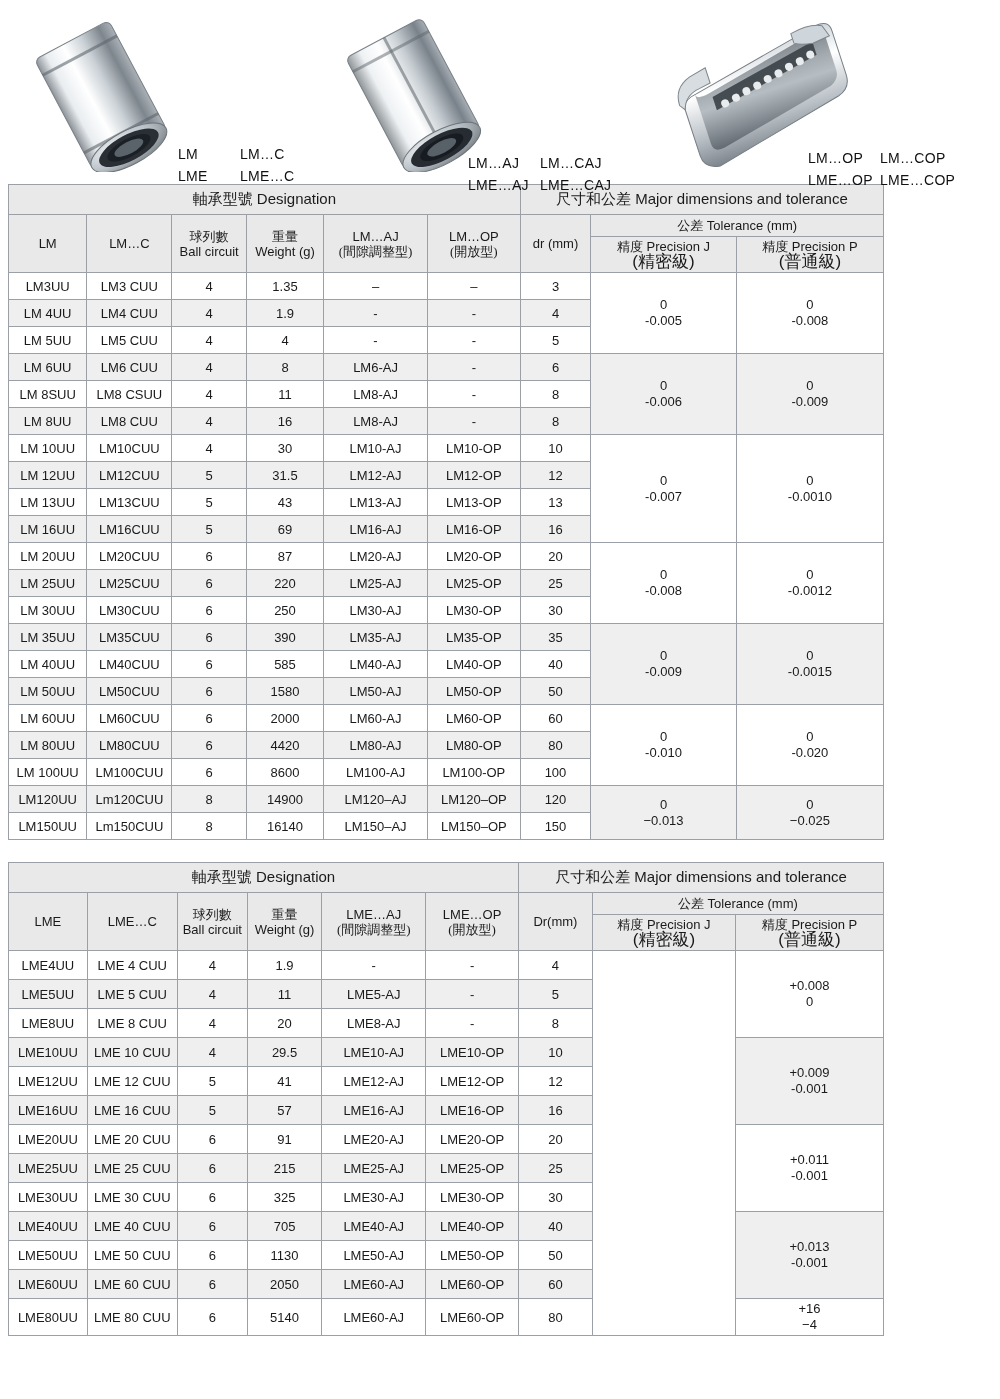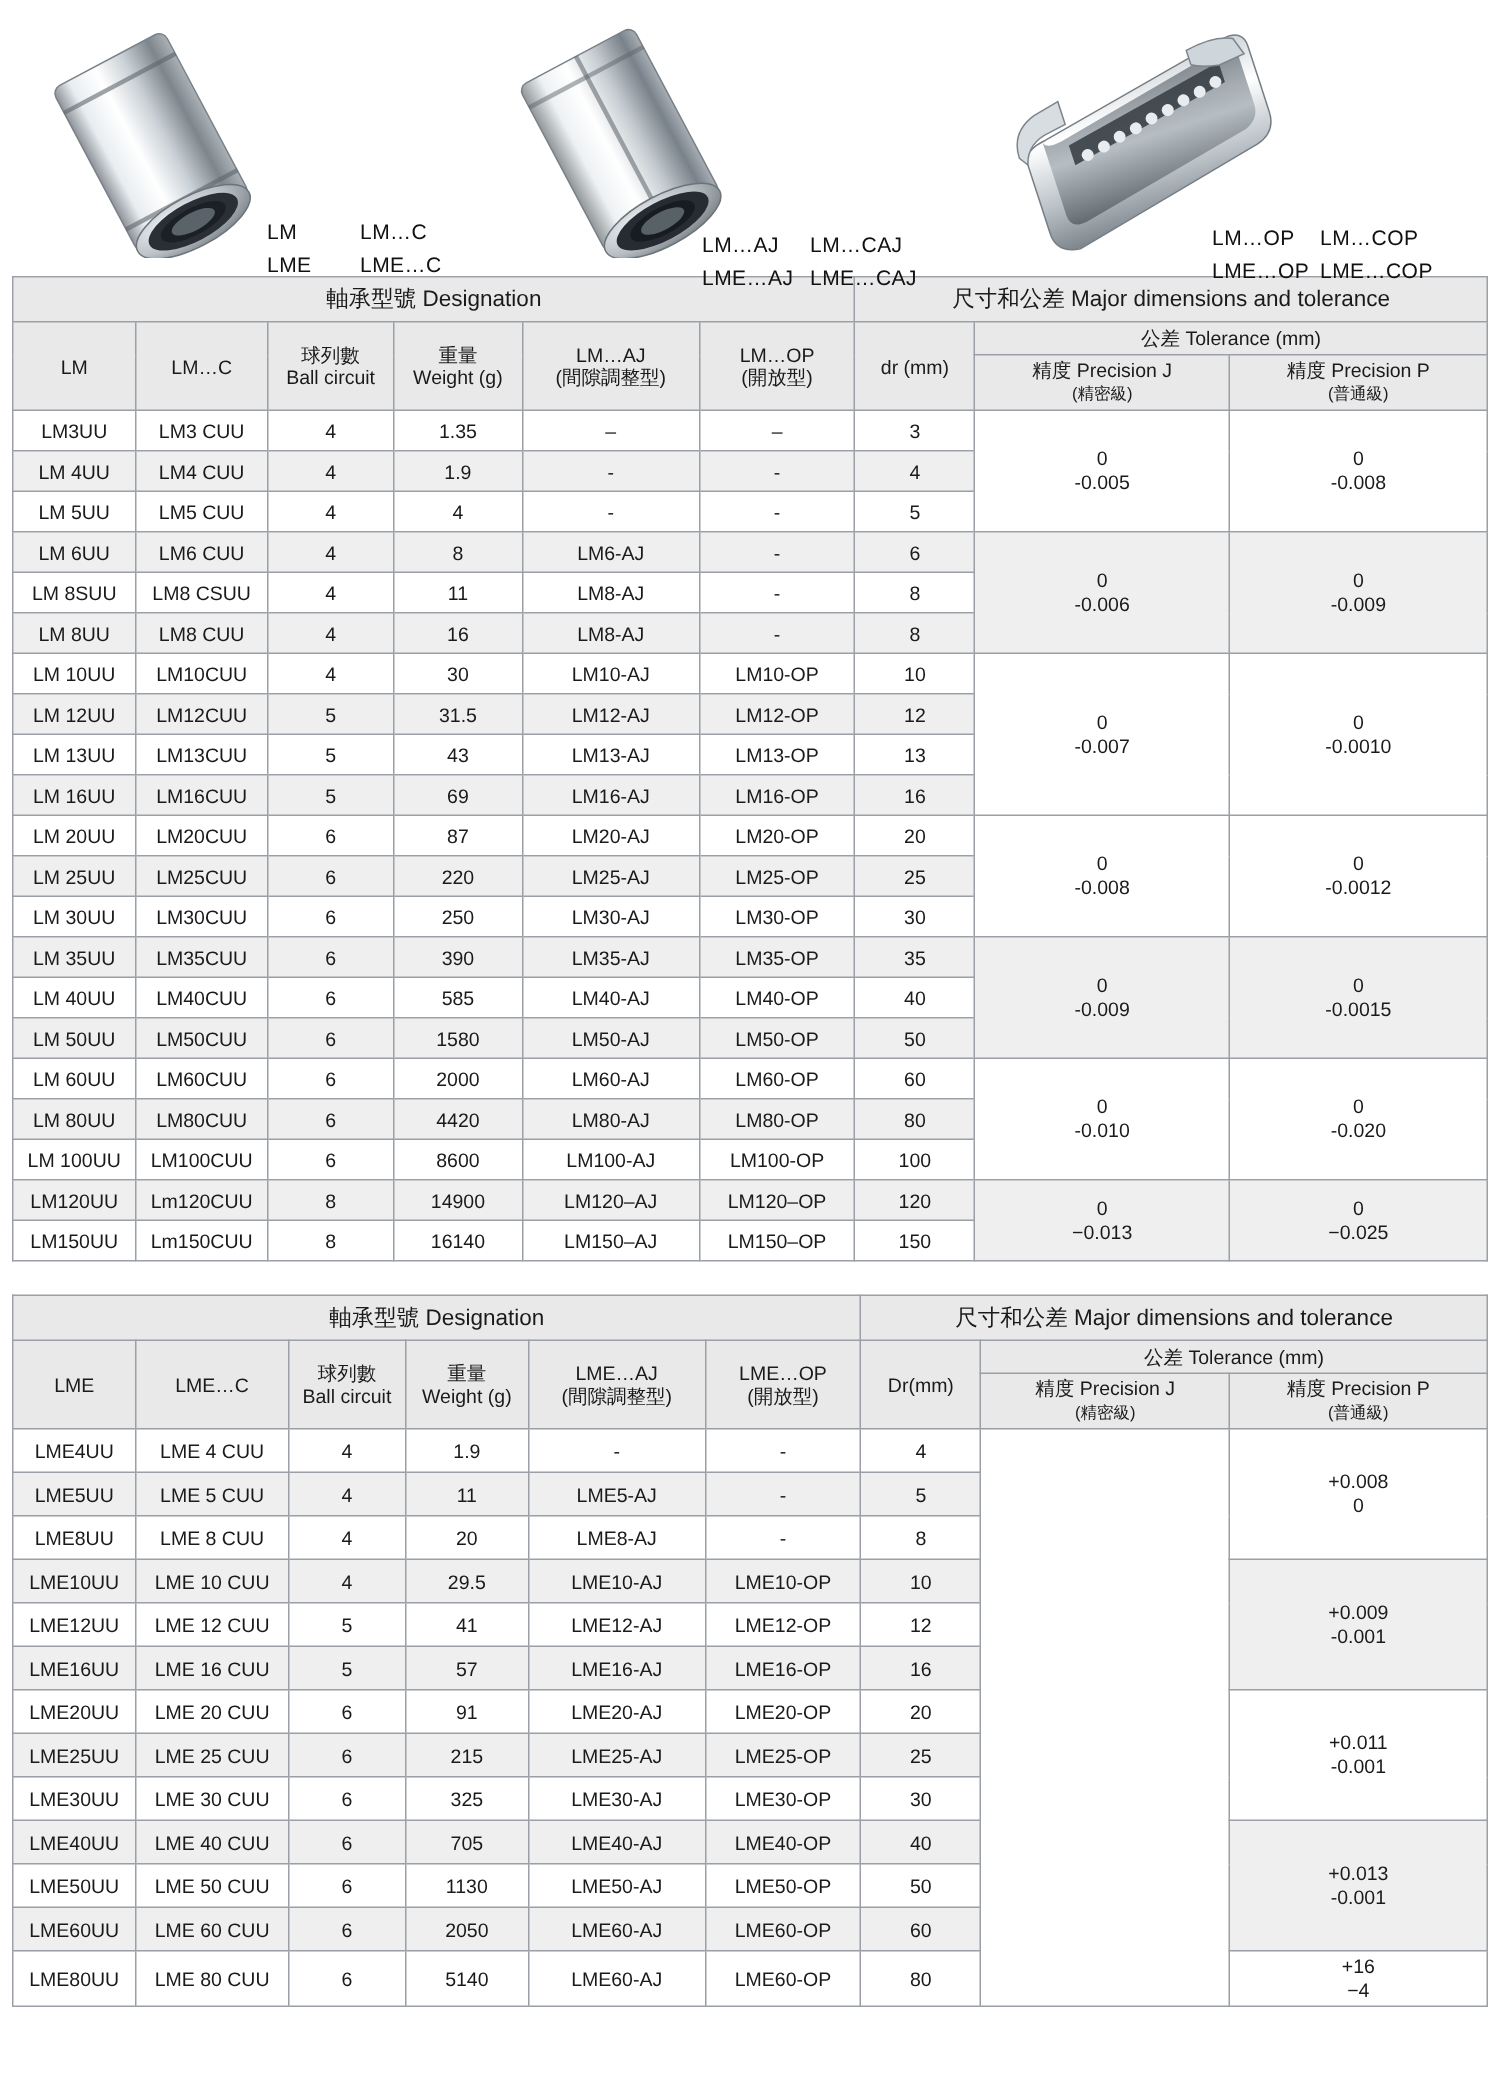--- a/index.html
+++ b/index.html
@@ -30,7 +30,7 @@
 
   
   table.spec {
-    width: 984px;
+    width: 876px;
     border-collapse: collapse;
     margin: 0 0 22px 0;
     font-size: 13px;

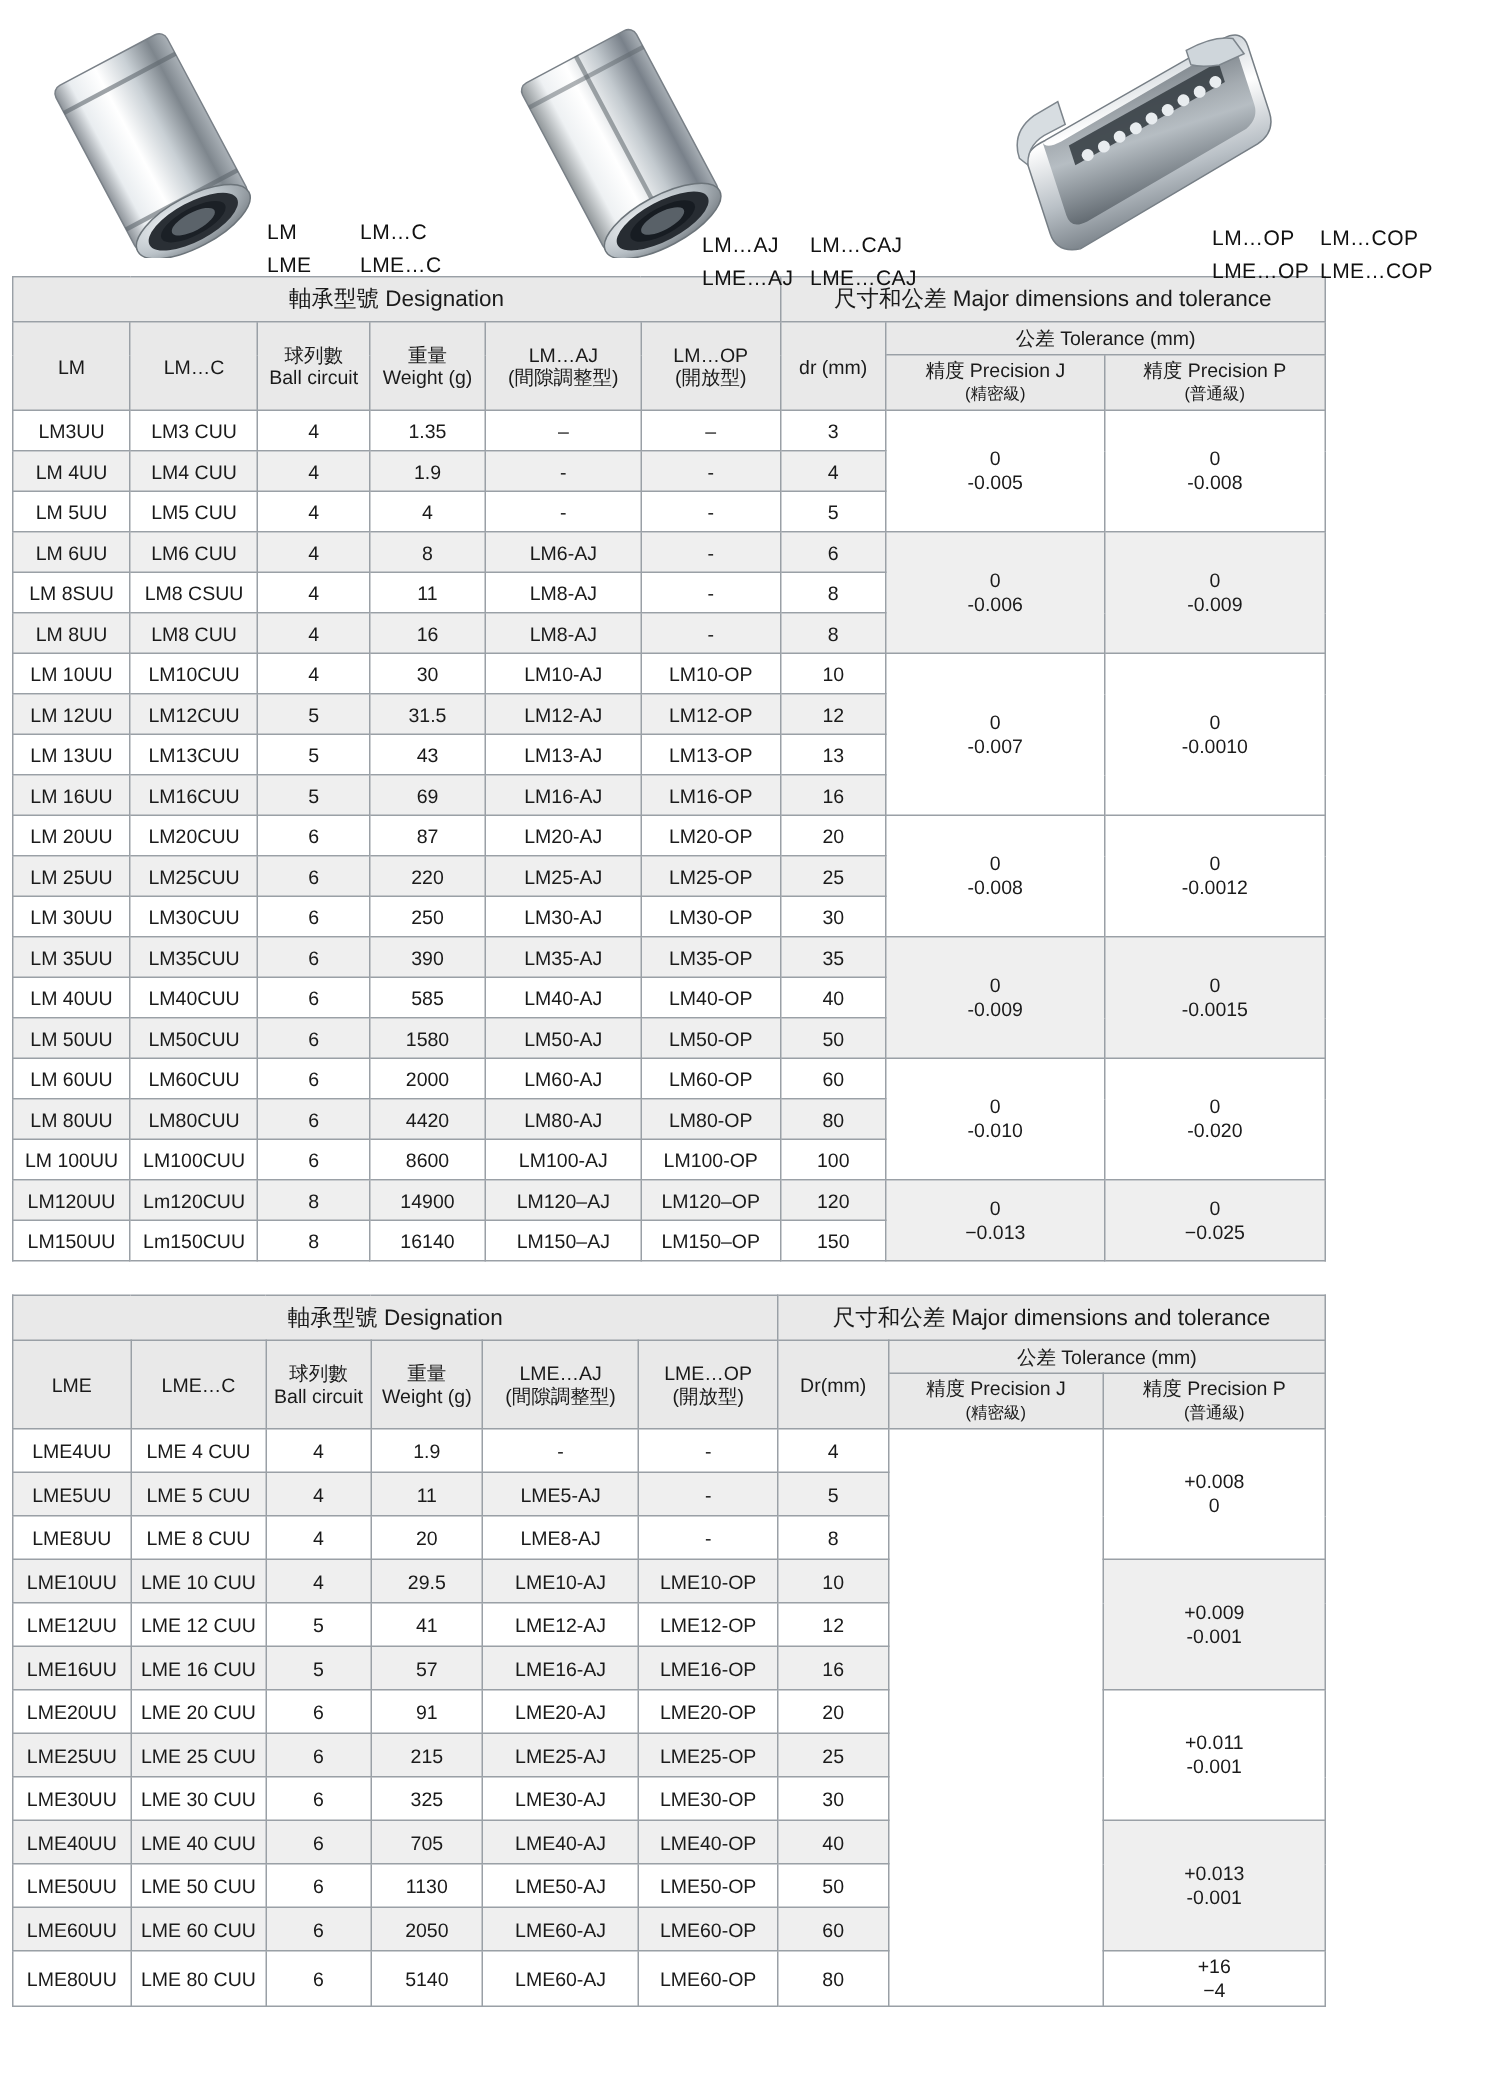--- a/index.html
+++ b/index.html
@@ -44,7 +44,7 @@
   }
   .hdr-top td { background: #e9e9e9; height: 30px; font-size: 15px; }
   .hdr-sub td { background: #e9e9e9; height: 44px; font-size: 13px; line-height: 15px; }
-  .cn { font-size: 13px; }
+  .cn { font-size: 13px; font-family: Liberation Serif, serif; }
   .small { font-size: 11px; }
   .row-a td { background: #ffffff; }
   .row-b td { background: #efefef; }

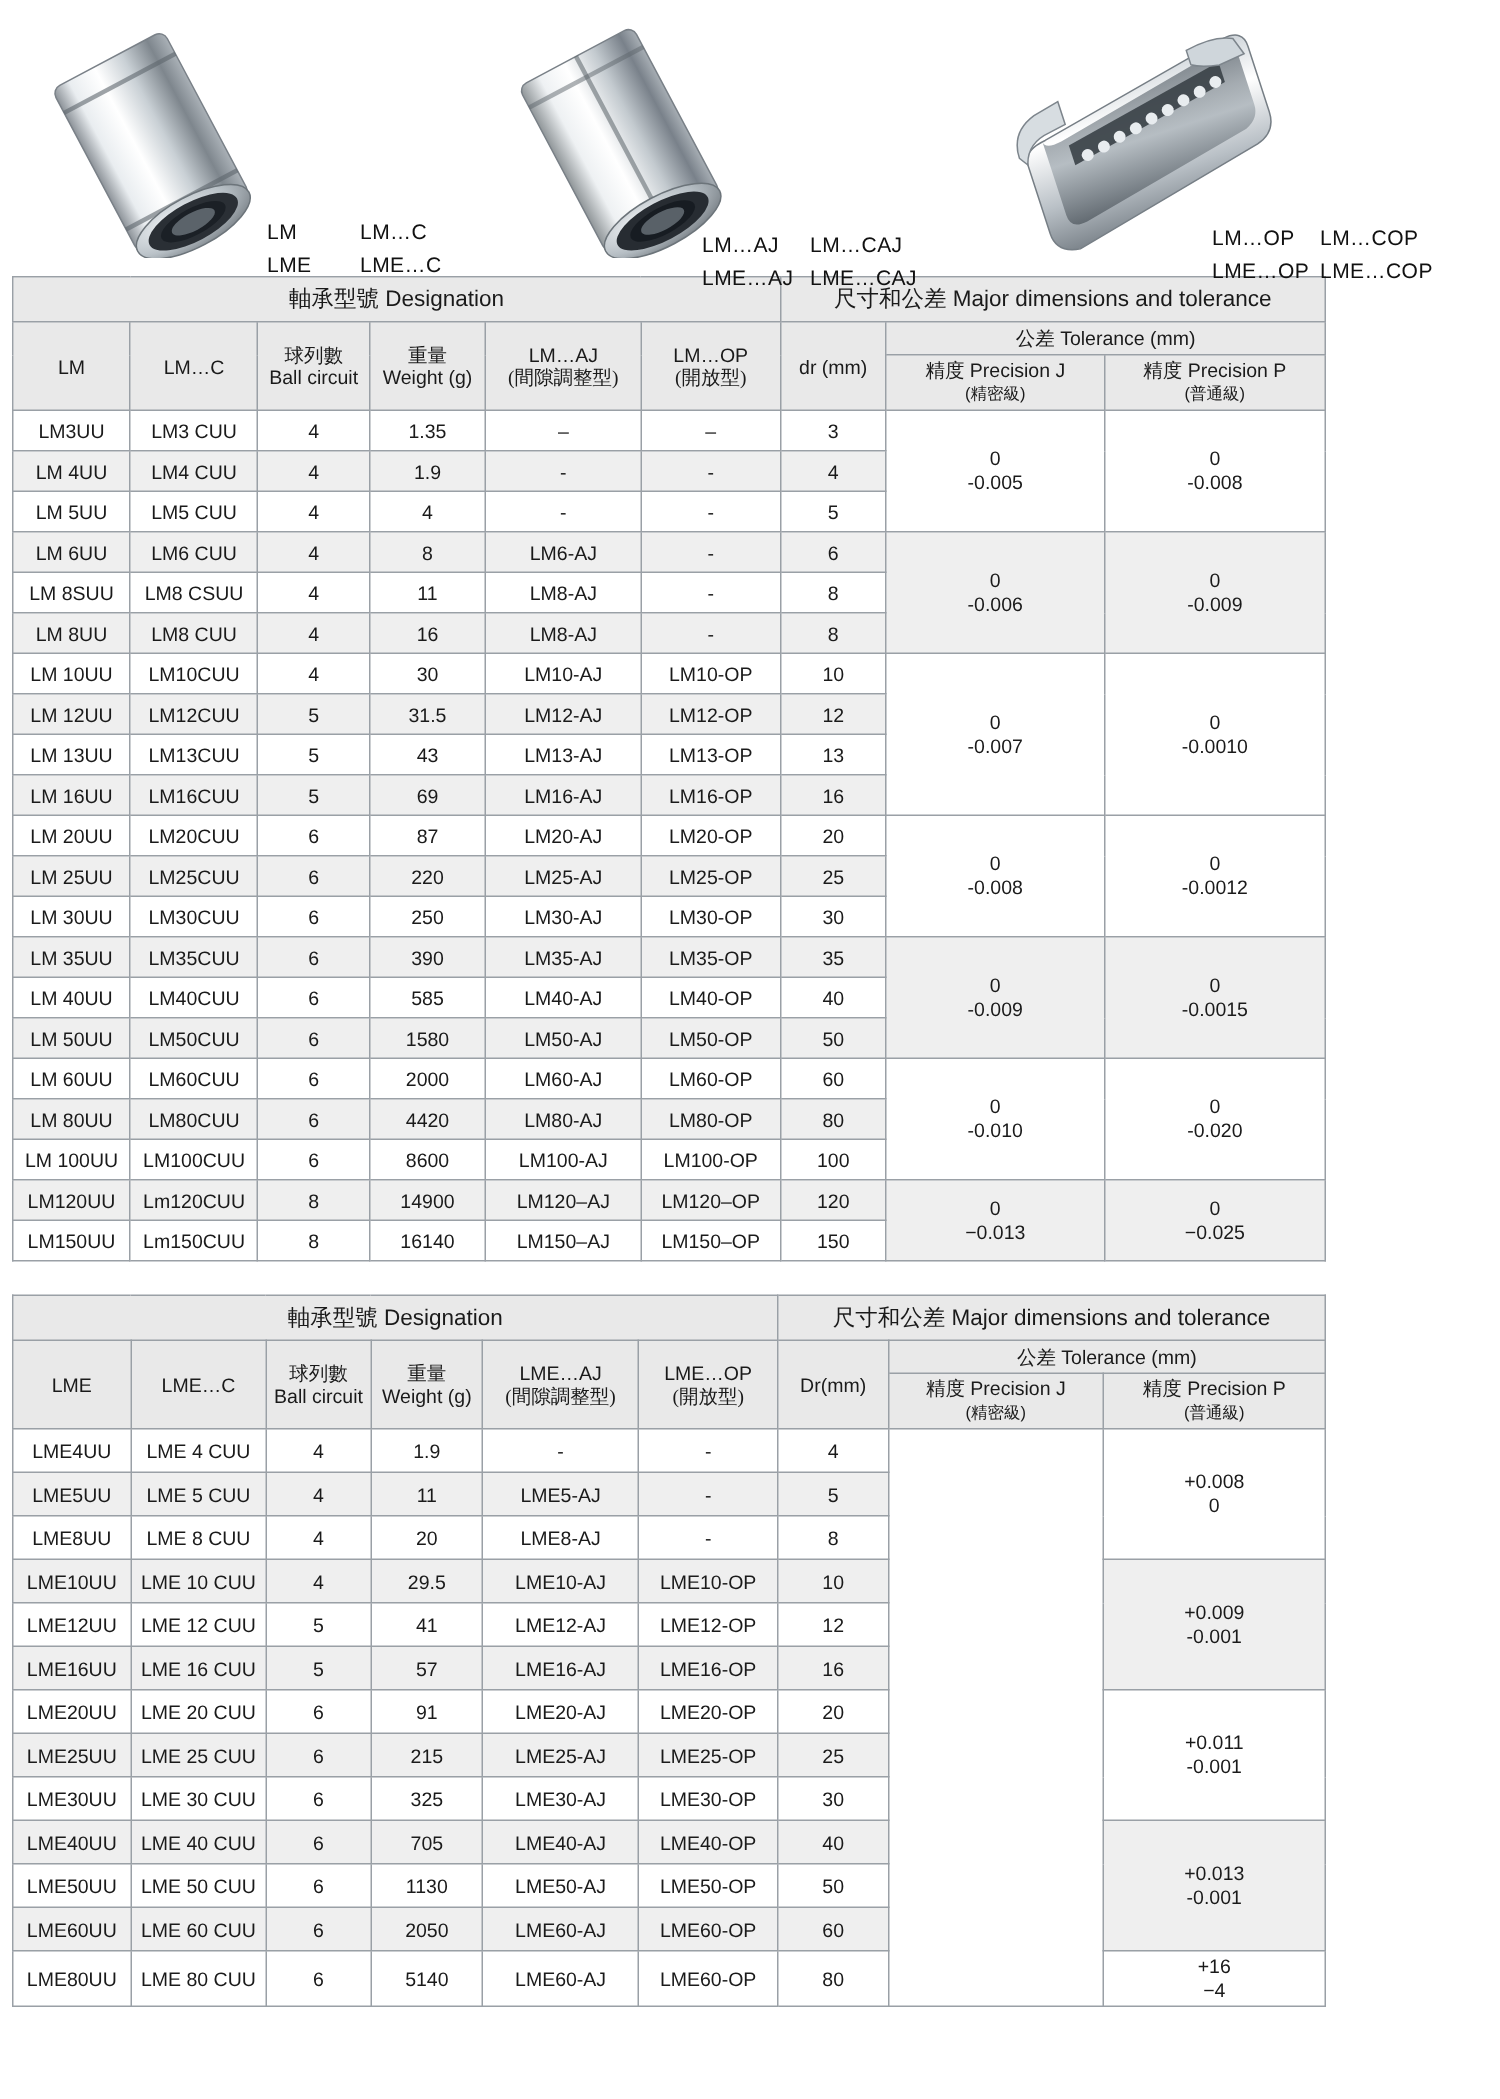--- a/index.html
+++ b/index.html
@@ -45,7 +45,7 @@
   .hdr-top td { background: #e9e9e9; height: 30px; font-size: 15px; }
   .hdr-sub td { background: #e9e9e9; height: 44px; font-size: 13px; line-height: 15px; }
   .cn { font-size: 13px; font-family: Liberation Serif, serif; }
-  .small { font-size: 11px; }
+  .small { font-size: 17px; }
   .row-a td { background: #ffffff; }
   .row-b td { background: #efefef; }
   tbody td { height: 27px; }

